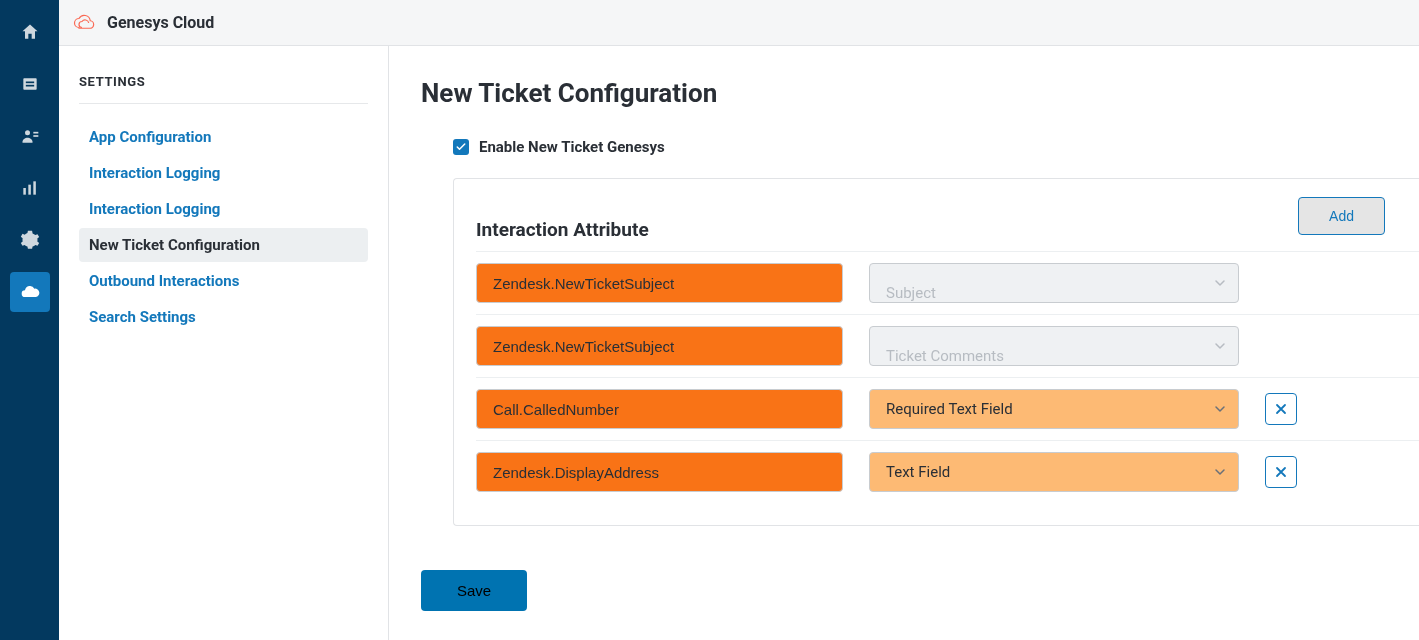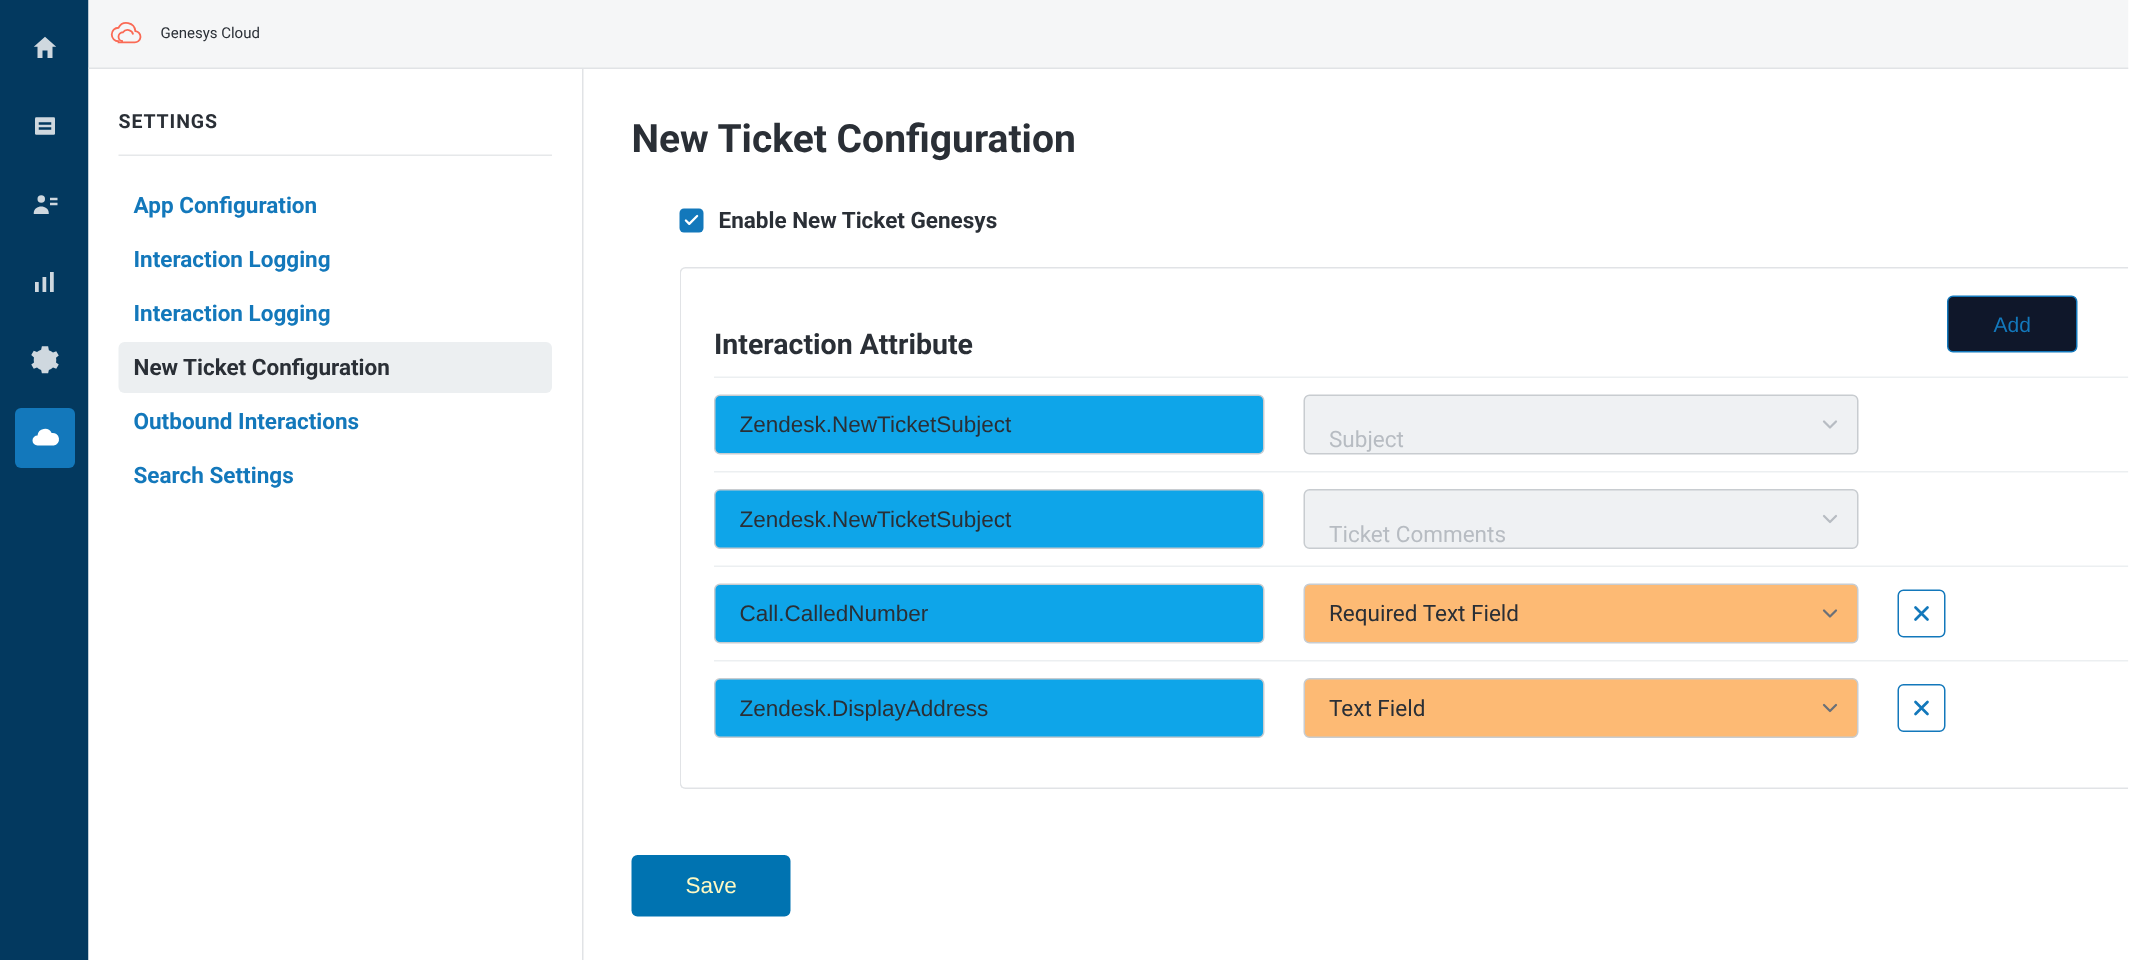--- a/index.html
+++ b/index.html
@@ -68,9 +68,9 @@
     color: #fa6a55;
   }
   .brand-name {
-    font-weight: 400;
-    color: #2a2f36;
-    font-size: 10px;
+    font-weight: 700;
+    color: #2a2f36;
+    font-size: 16px;
   }
 
   .body {

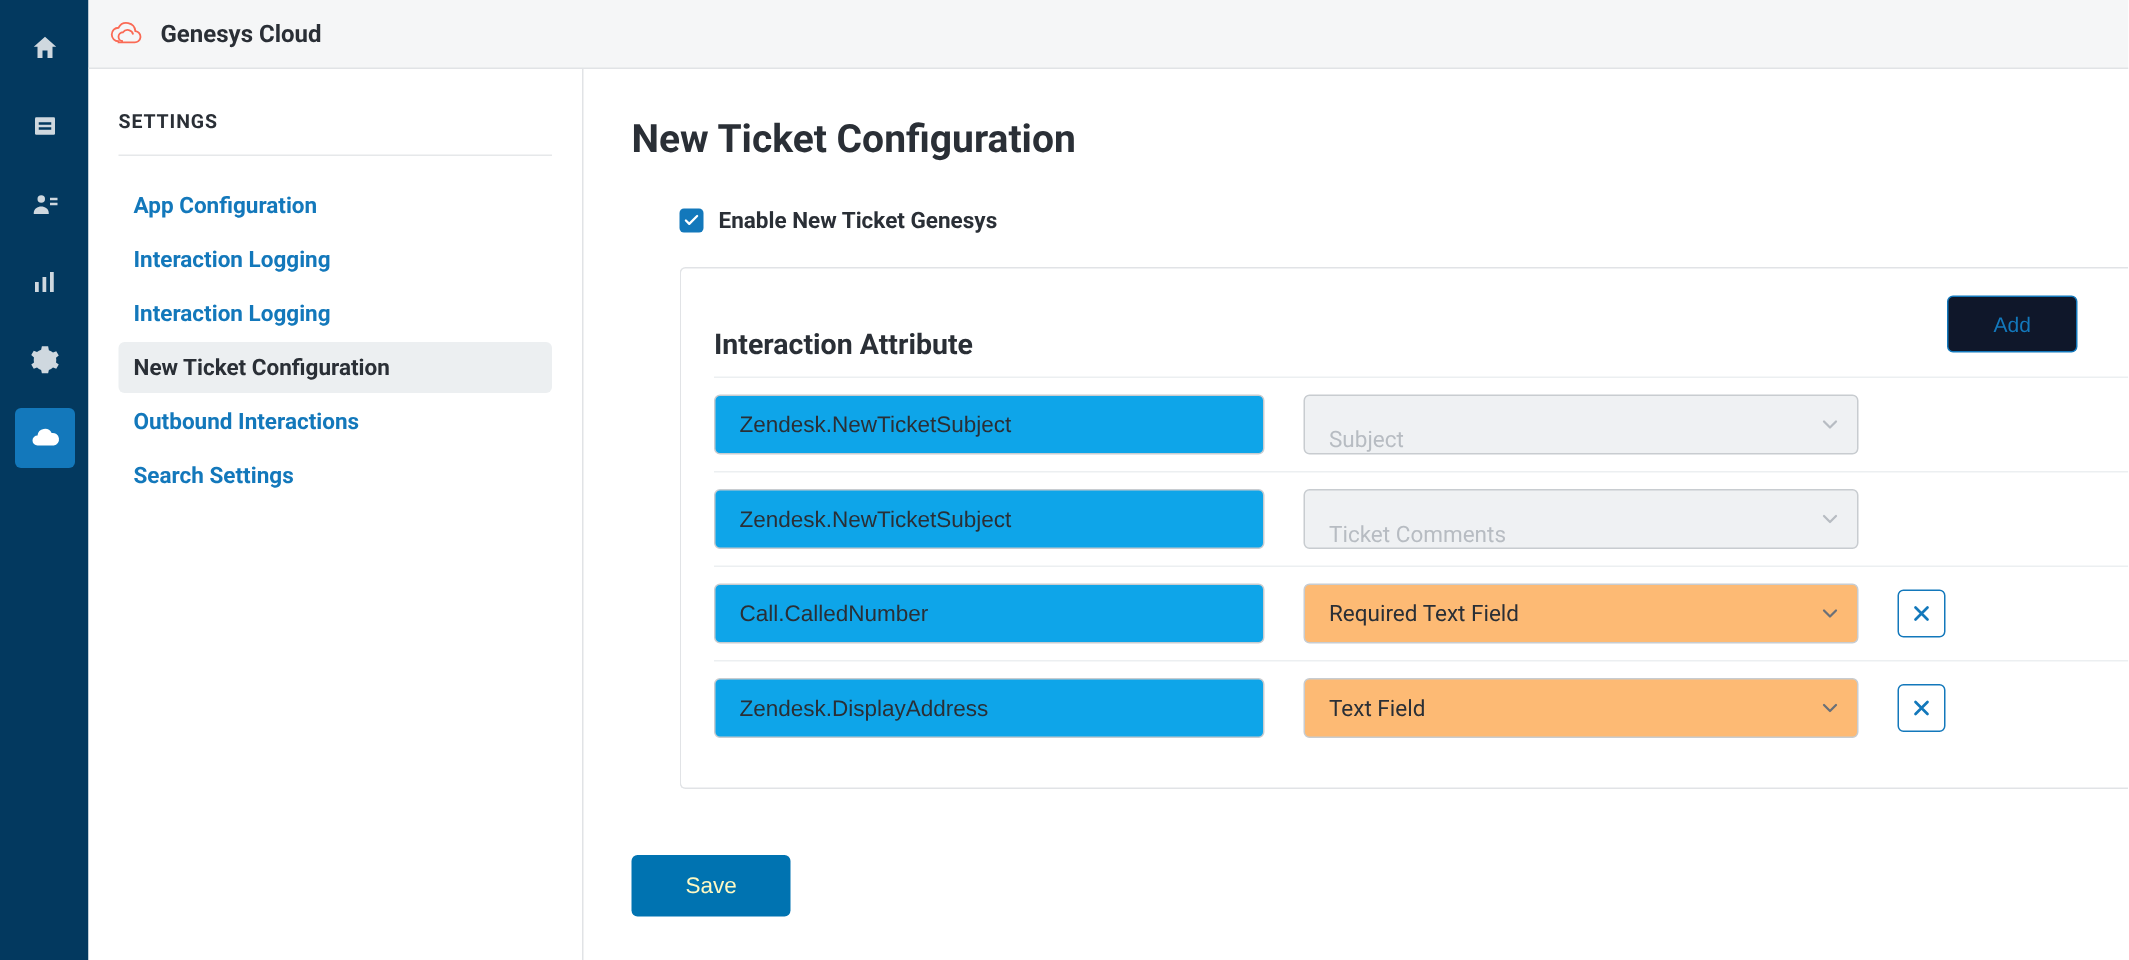--- a/index.html
+++ b/index.html
@@ -178,7 +178,7 @@
     top: -4px;
     border: 1px solid #1378bb;
     color: #1378bb;
-    background: #0f172a;
+    background: #e5e5e5;
     padding: 10px 30px;
     border-radius: 4px;
     font-size: 14px;

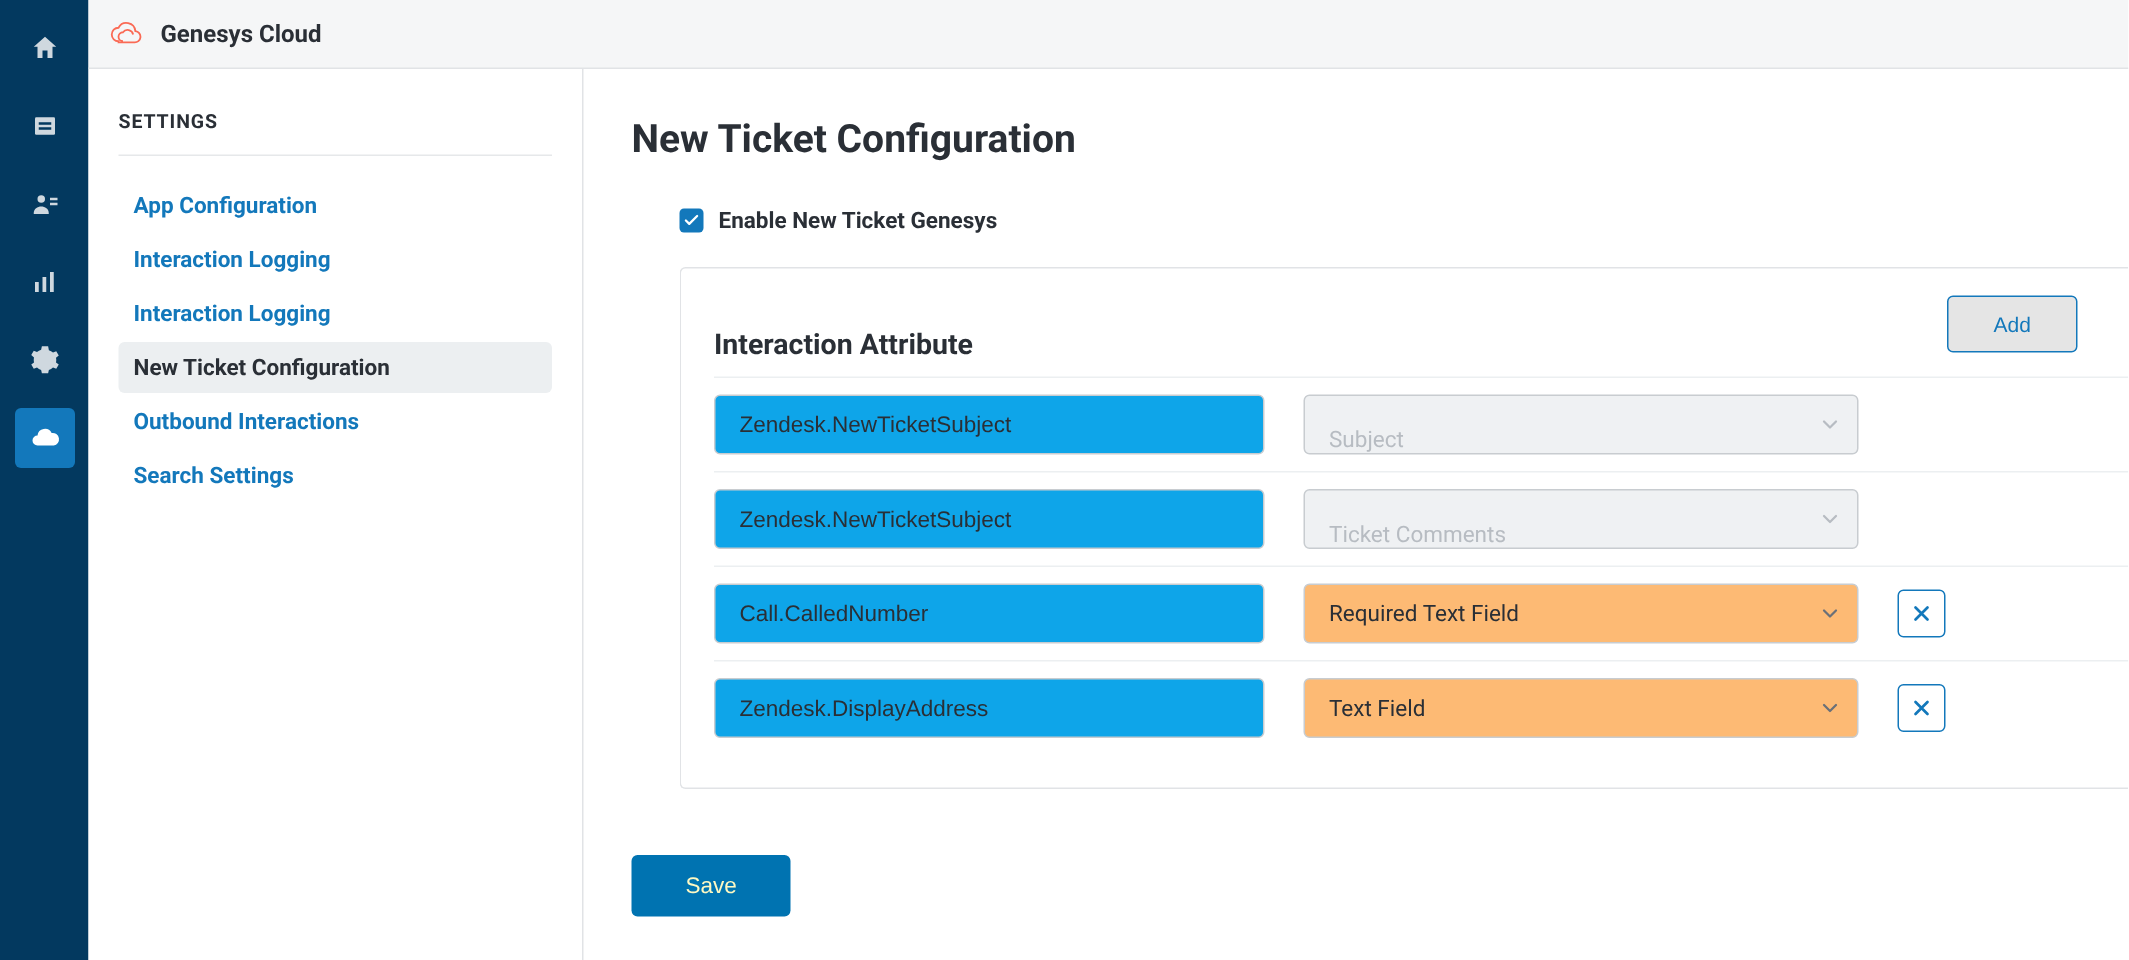--- a/index.html
+++ b/index.html
@@ -201,7 +201,7 @@
     padding: 0 16px;
     font-size: 15px;
     color: #2a2f36;
-    background: #0ea5e9;
+    background: #f97316;
   }
   .select {
     width: 370px;

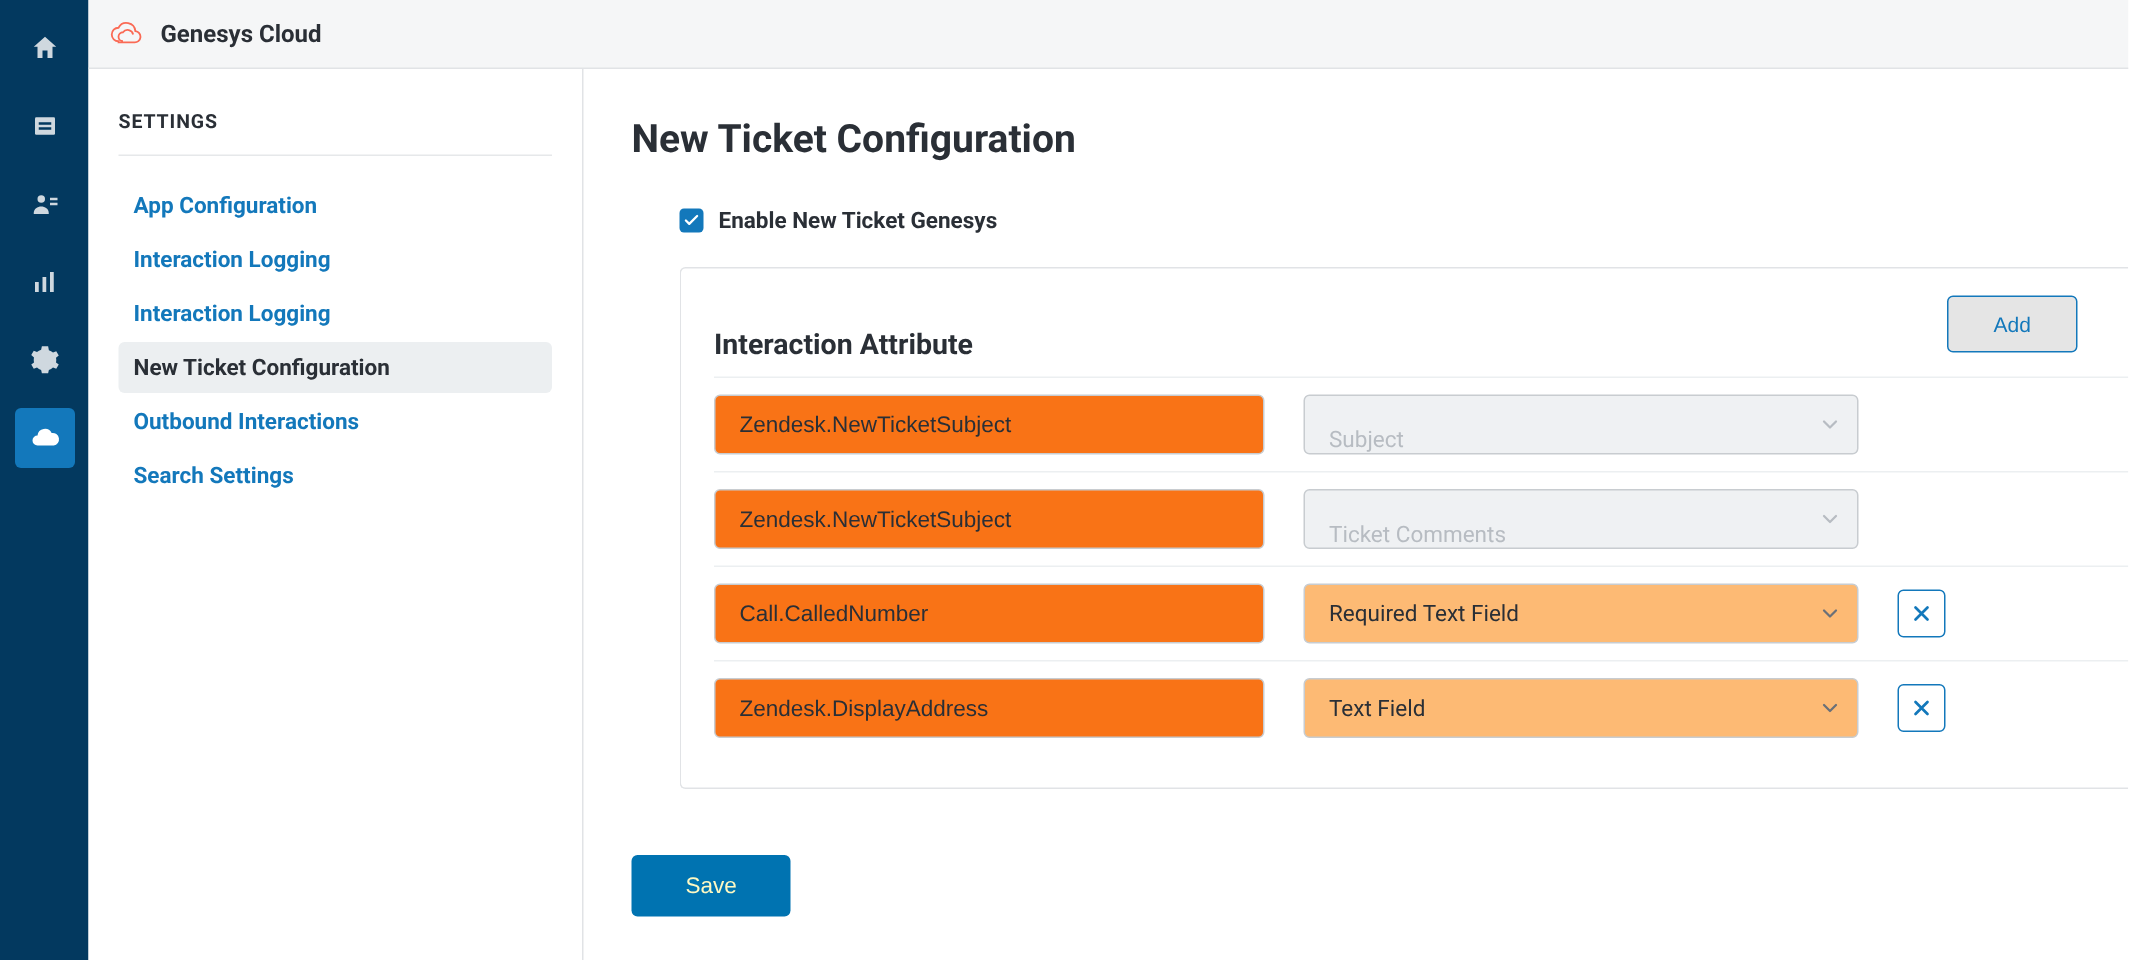--- a/index.html
+++ b/index.html
@@ -252,7 +252,7 @@
     margin-top: 44px;
     margin-left: 0;
     background: #0073b1;
-    color: #fef9c3;
+    color: #000000;
     border: none;
     padding: 12px 36px;
     border-radius: 4px;

